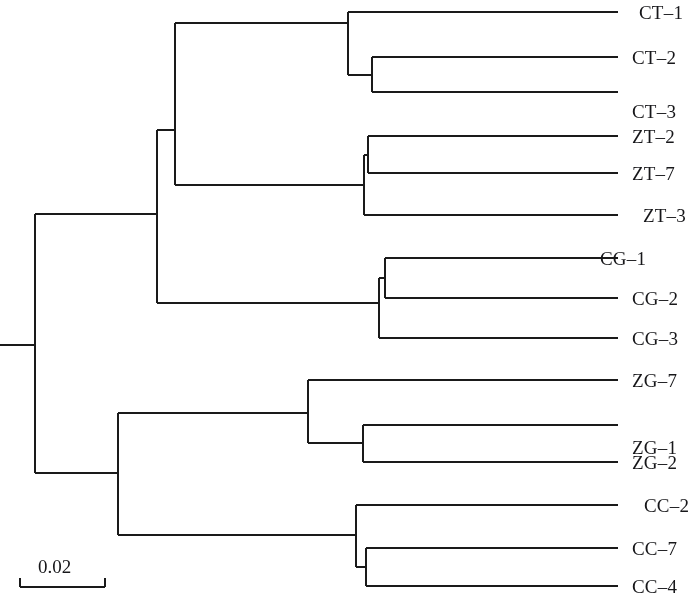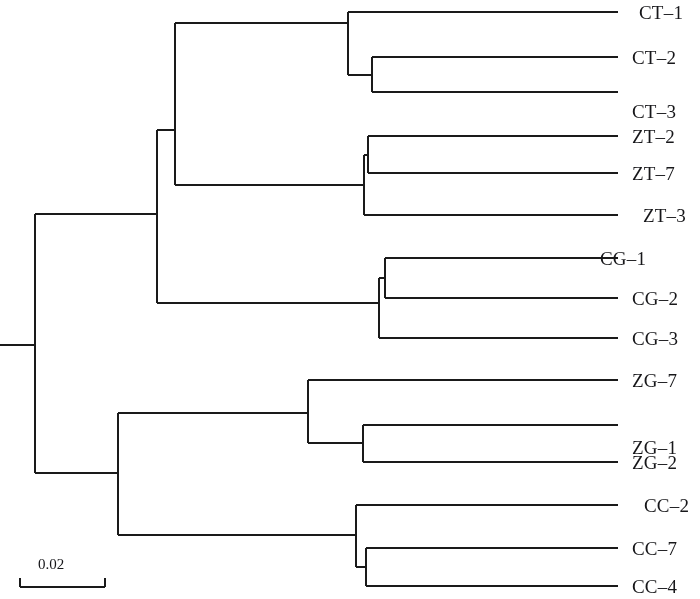--- a/index.html
+++ b/index.html
@@ -41,7 +41,7 @@
   .scale-caption {
     position: absolute;
     font-family: "Liberation Serif", "DejaVu Serif", serif;
-    font-size: 15px;
+    font-size: 19px;
     color: #17171a;
     white-space: nowrap;
     line-height: 1;

